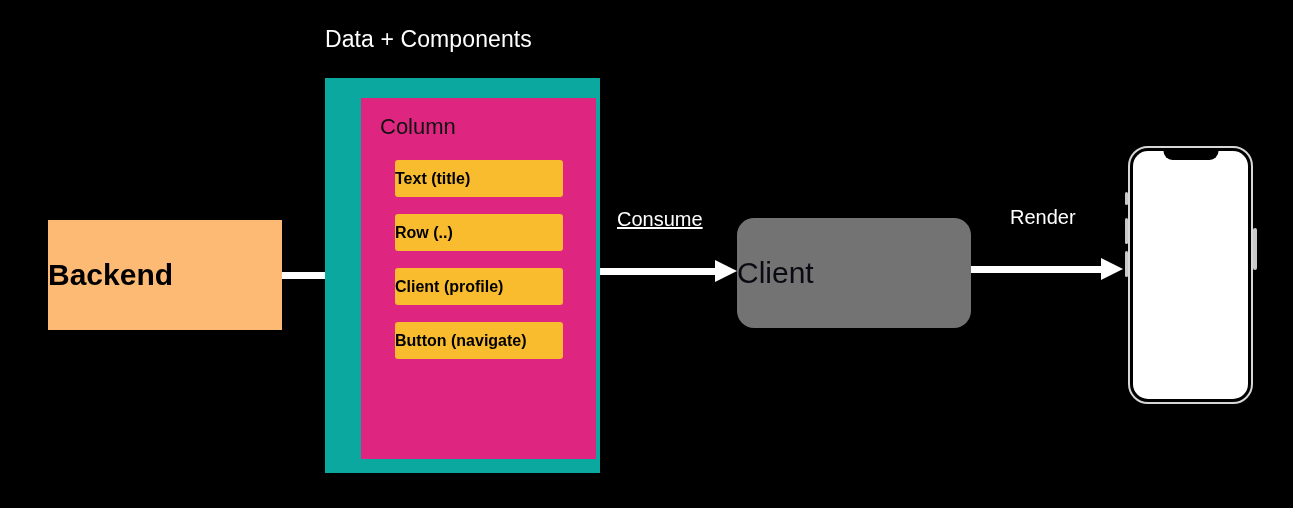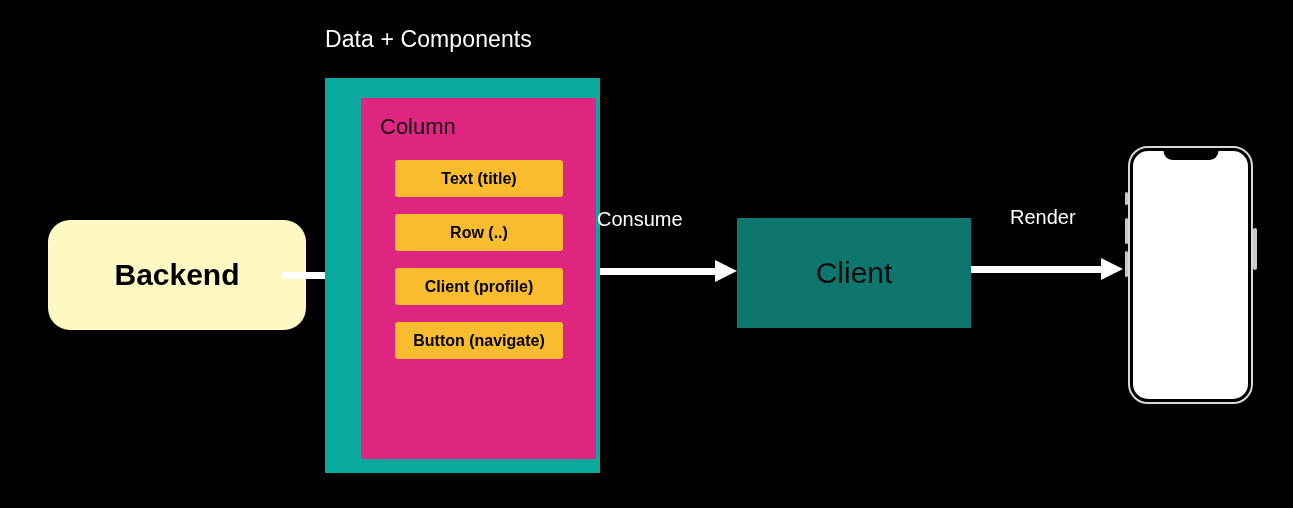--- a/index.html
+++ b/index.html
@@ -22,7 +22,6 @@
   .center-txt {
     display: flex;
     align-items: center;
-    justify-content: center;
     text-align: center;
   }
 

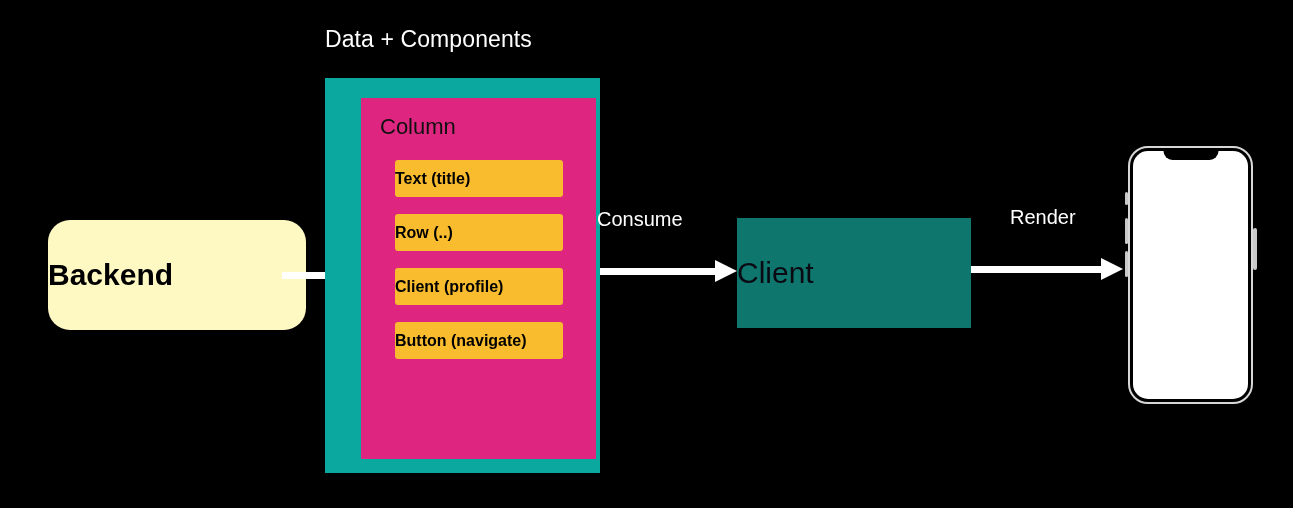--- a/index.html
+++ b/index.html
@@ -143,7 +143,7 @@
     font-weight: 400;
     white-space: nowrap;
   }
-  .label-consume { left: 597px; top: 208px; }
+  .label-consume { left: 617px; top: 208px; text-decoration: underline; }
   .label-render  { left: 1010px; top: 206px; text-align: right; }
 
   

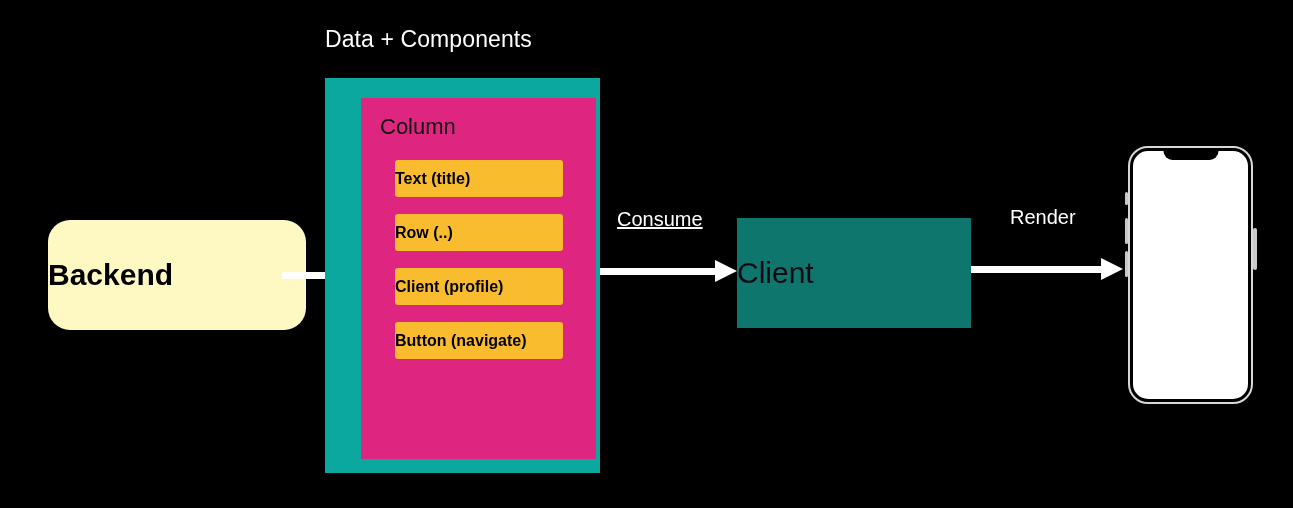--- a/index.html
+++ b/index.html
@@ -42,10 +42,10 @@
   .node-backend {
     left: 48px;
     top: 220px;
-    width: 258px;
+    width: 234px;
     height: 110px;
-    background: #fef9c3;
-    border-radius: 22px;
+    background: #fdba74;
+    border-radius: 0;
     color: #000000;
     font-size: 30px;
     font-weight: 700;

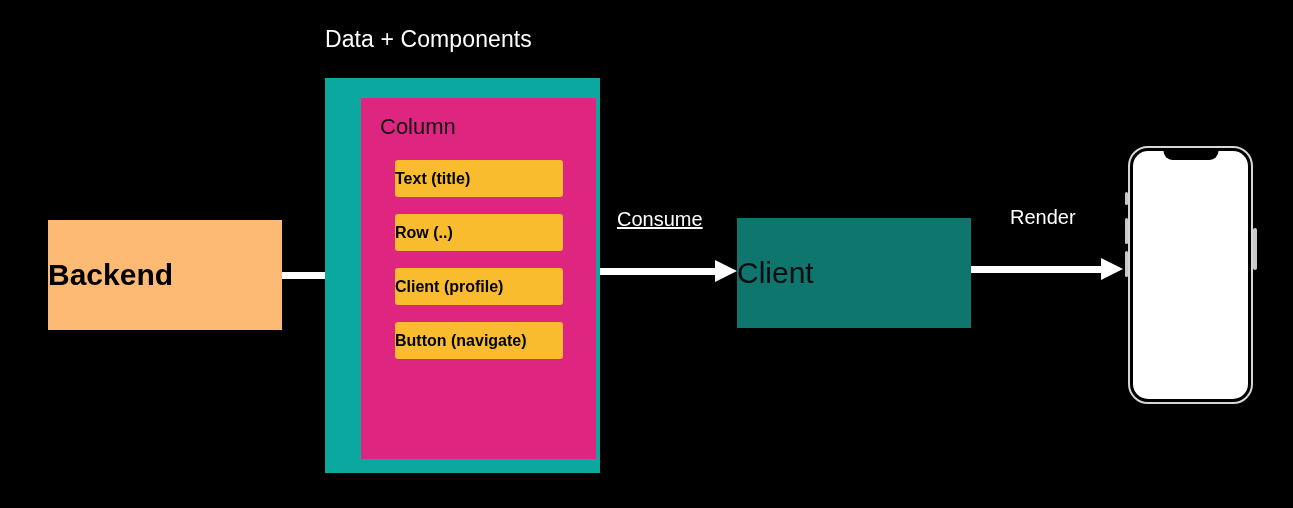--- a/index.html
+++ b/index.html
@@ -101,8 +101,8 @@
     top: 218px;
     width: 234px;
     height: 110px;
-    background: #0f766e;
-    border-radius: 0;
+    background: #737373;
+    border-radius: 17px;
     color: #0a0a12;
     font-size: 30px;
     font-weight: 400;

